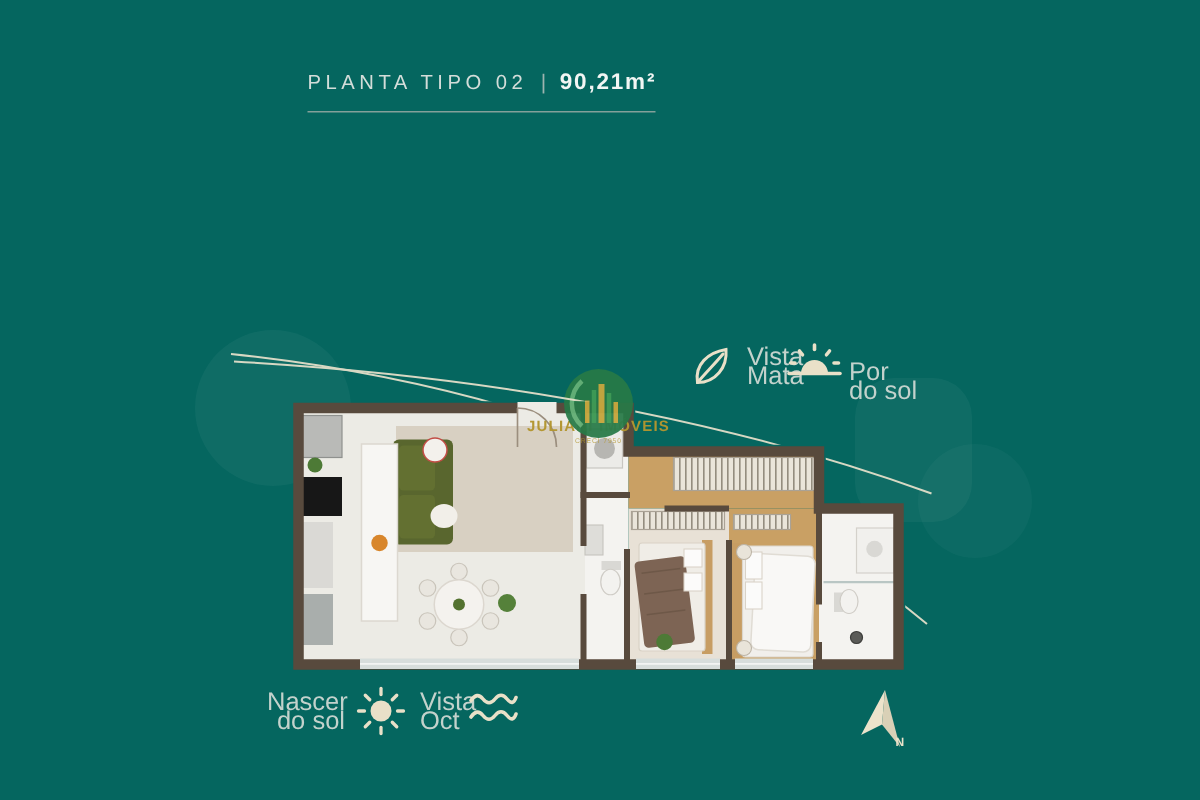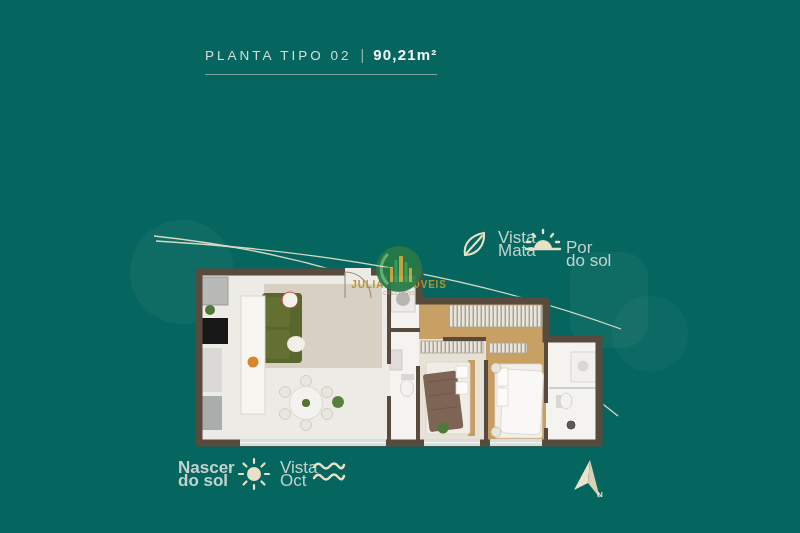--- a/index.html
+++ b/index.html
@@ -20,7 +20,7 @@
 
   
   .feat-label{position:absolute;color:#c3d2cc;font-size:17px;line-height:13px;}
-  .feat-label.right{text-align:left;font-weight:bold;}
+  .feat-label.right{text-align:right;}
 
   
   .logo-wrap{position:absolute;left:329px;top:244px;width:140px;text-align:center;opacity:.97;}

